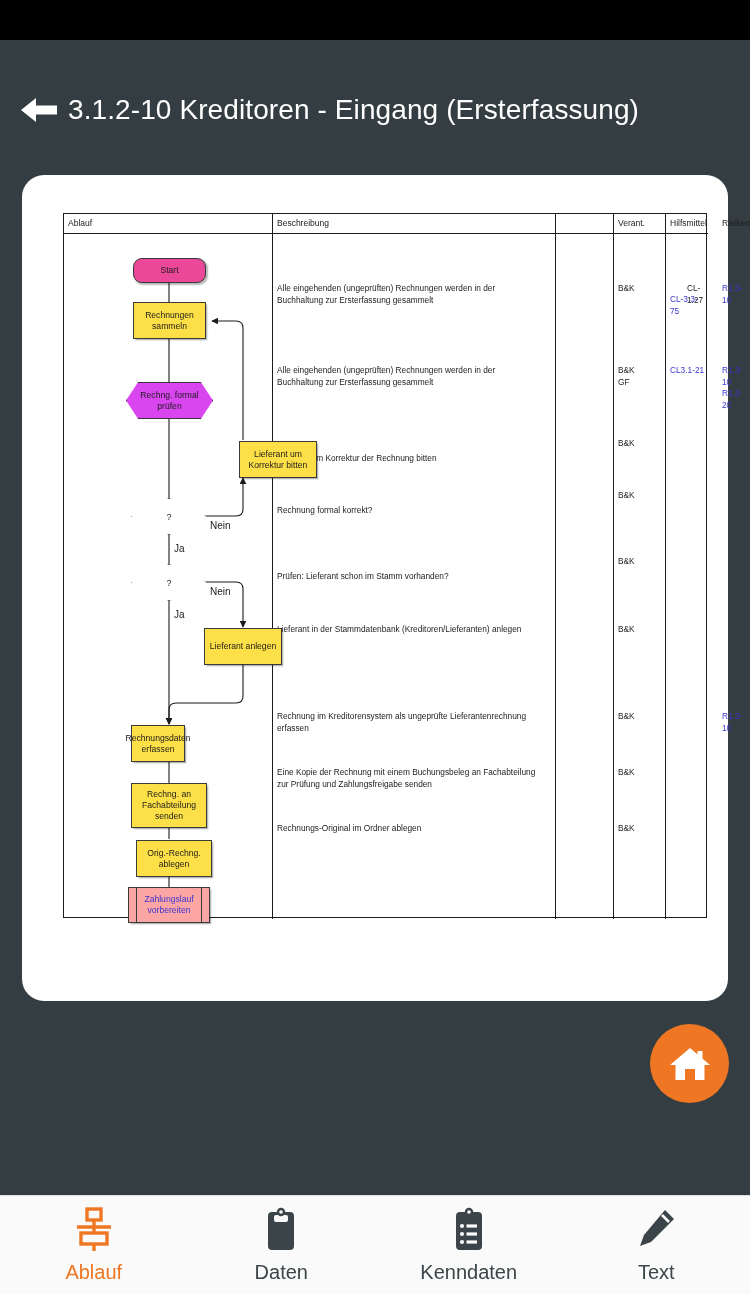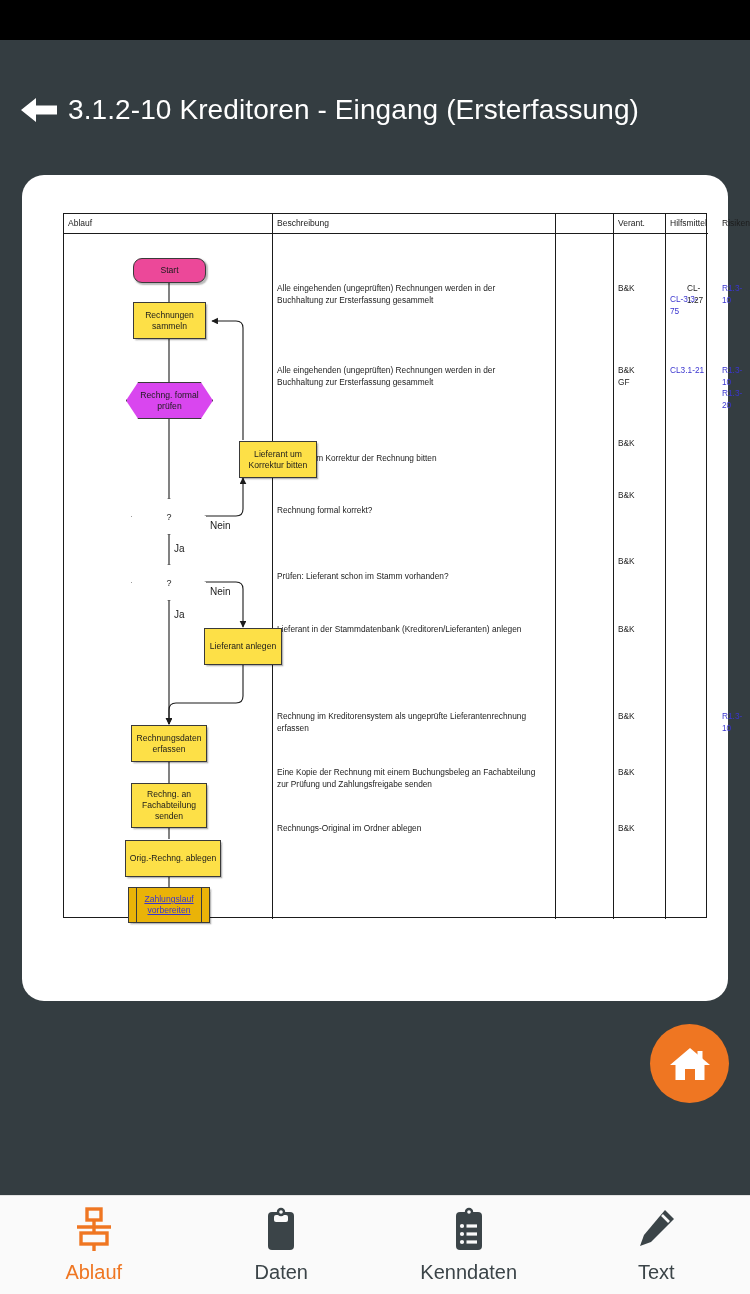--- a/index.html
+++ b/index.html
@@ -246,7 +246,7 @@
         <div class="node" style="left:140px; top:394px; width:78px; height:37px;">Lieferant
 anlegen</div>
 
-        <div class="node" style="left:67px; top:491px; width:76px; height:37px;">Rechnungsdaten
+        <div class="node" style="left:67px; top:491px; width:54px; height:37px;">Rechnungsdaten
 erfassen</div>
 
         <div class="node" style="left:67px; top:549px; width:76px; height:45px;">Rechng. an

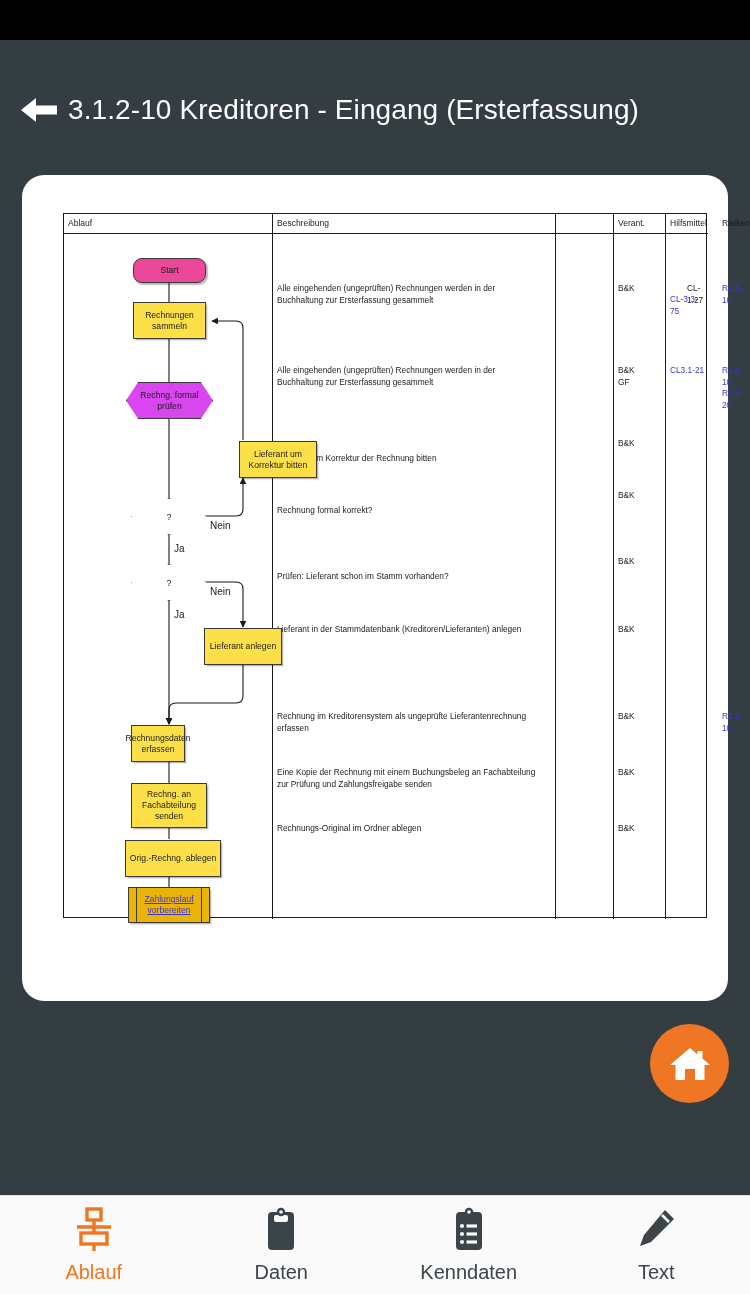--- a/index.html
+++ b/index.html
@@ -253,7 +253,7 @@
 Fachabteilung
 senden</div>
 
-        <div class="node" style="left:61px; top:606px; width:96px; height:37px;">Orig.-Rechng.
+        <div class="node" style="left:72px; top:606px; width:76px; height:37px;">Orig.-Rechng.
 ablegen</div>
 
         <div class="subproc" style="left:64px; top:653px; width:82px; height:36px;">Zahlungslauf

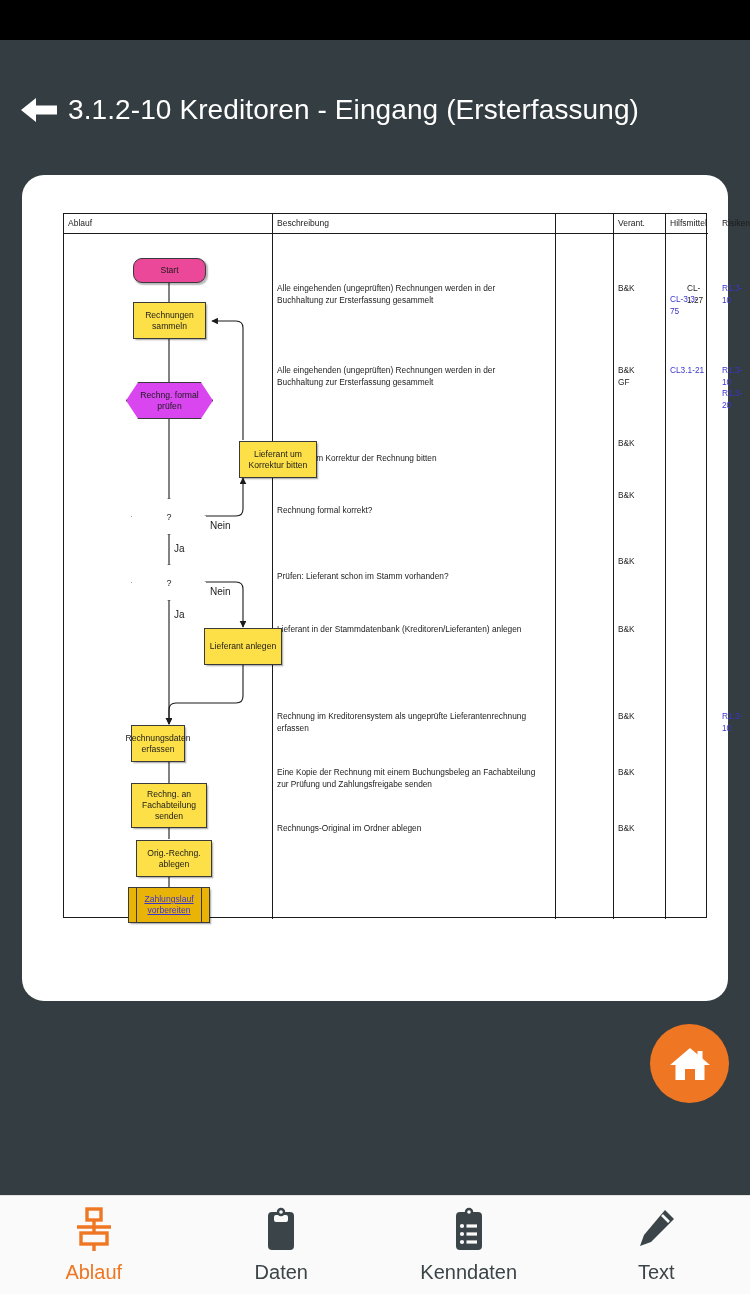--- a/index.html
+++ b/index.html
@@ -80,11 +80,10 @@
     clip-path: polygon(50% 0%, 100% 50%, 50% 100%, 0% 50%);
   }
   .subproc {
-    position: absolute; background: #eab308; border: 1px solid #3a3a3a;
+    position: absolute; background: #fca5a5; border: 1px solid #3a3a3a;
     display: flex; align-items: center; justify-content: center;
     text-align: center; font-size: 8.6px; line-height: 11px; color: #3a35cf;
     box-shadow: 1.5px 1.5px 1.5px rgba(0,0,0,.28);
-    text-decoration: underline;
   }
   .subproc::before, .subproc::after {
     content: ""; position: absolute; top: 0; bottom: 0; width: 1px; background: #3a3a3a;

